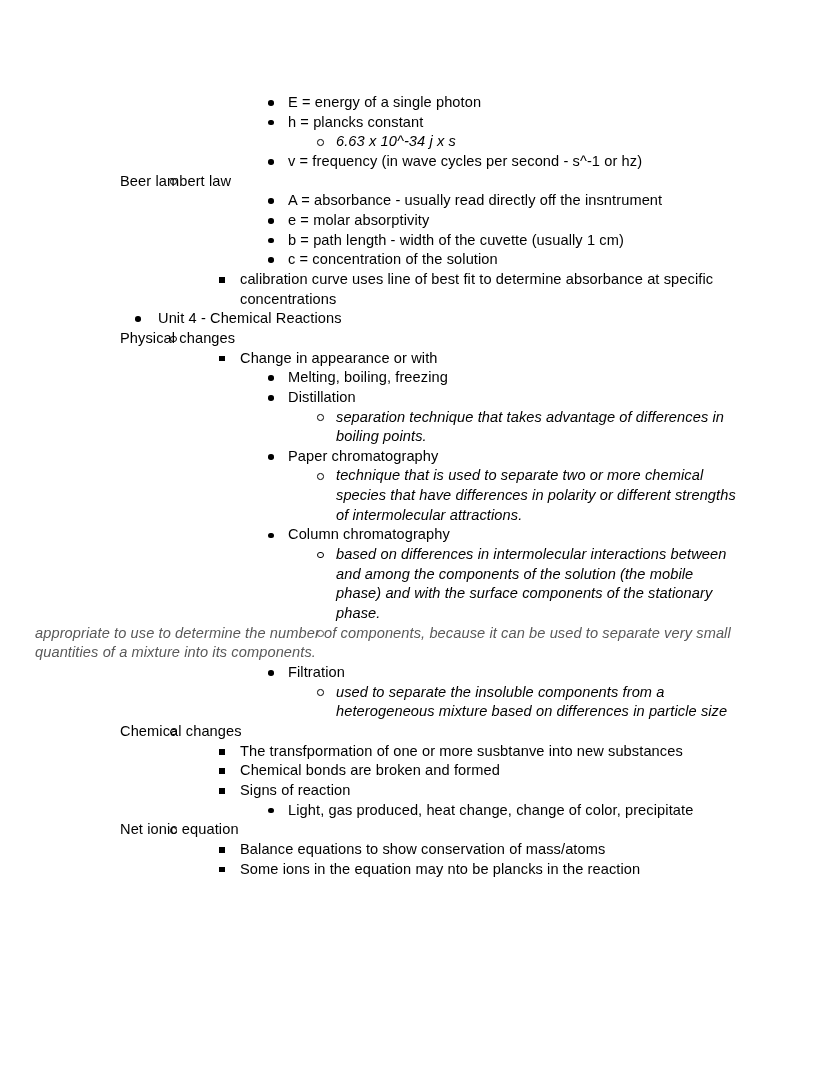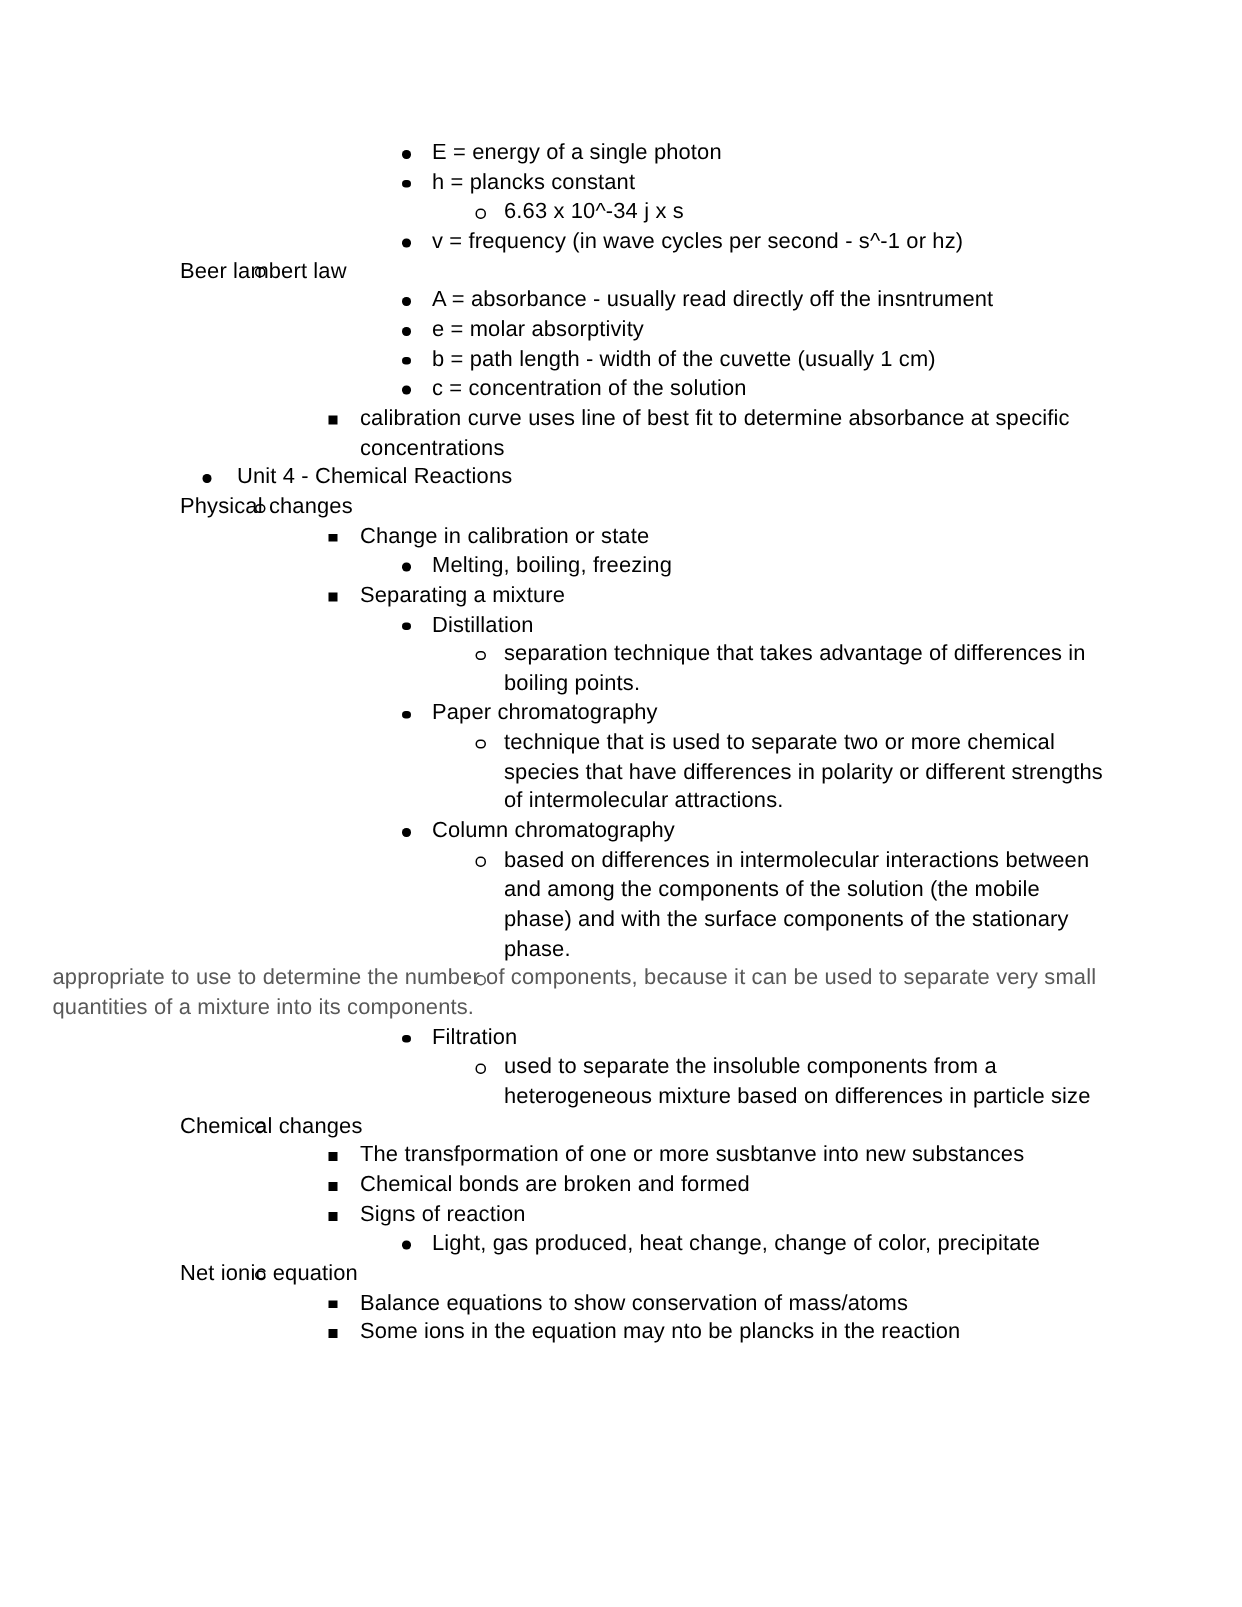--- a/index.html
+++ b/index.html
@@ -29,7 +29,7 @@
   .l2 { padding-left: 120px; }
   .l3 { padding-left: 240px; }
   .l4 { padding-left: 288px; }
-  .l5 { padding-left: 336px; }
+  .l5 { padding-left: 336px; font-style: italic; }
   .bullet {
     position: absolute;
     top: 7.2px;

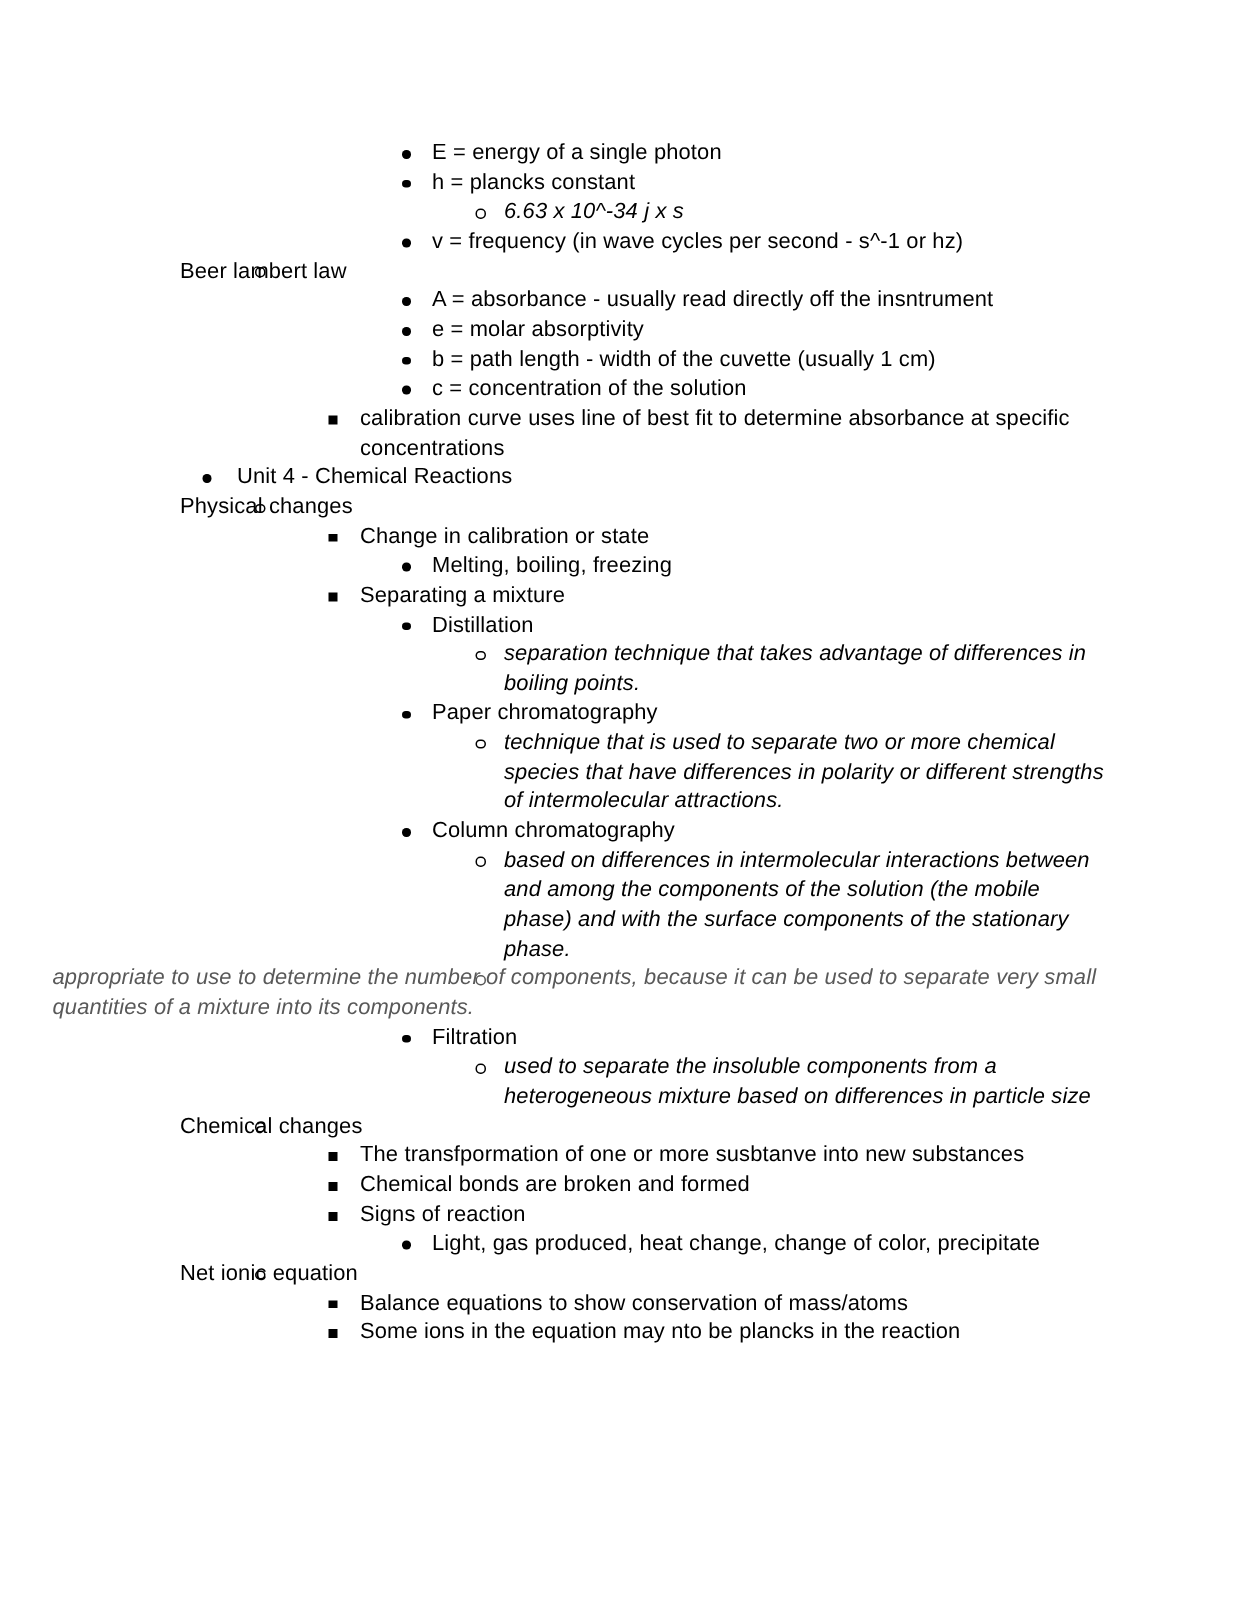--- a/index.html
+++ b/index.html
@@ -71,7 +71,7 @@
       <div class="item l3"><span class="bullet square"></span><span class="txt">calibration curve uses line of best fit to determine absorbance at specific concentrations</span></div>
       <div class="item l1"><span class="bullet disc"></span><span class="txt">Unit 4 - Chemical Reactions</span></div>
       <div class="item l2"><span class="bullet circle"></span><span class="txt">Physical changes</span></div>
-      <div class="item l3"><span class="bullet square"></span><span class="txt">Change in calibration or state</span></div>
+      <div class="item l3"><span class="bullet square"></span><span class="txt">Change in appearance or with</span></div>
       <div class="item l4"><span class="bullet disc"></span><span class="txt">Melting, boiling, freezing</span></div>
       <div class="item l3"><span class="bullet square"></span><span class="txt">Separating a mixture</span></div>
       <div class="item l4"><span class="bullet disc"></span><span class="txt">Distillation</span></div>

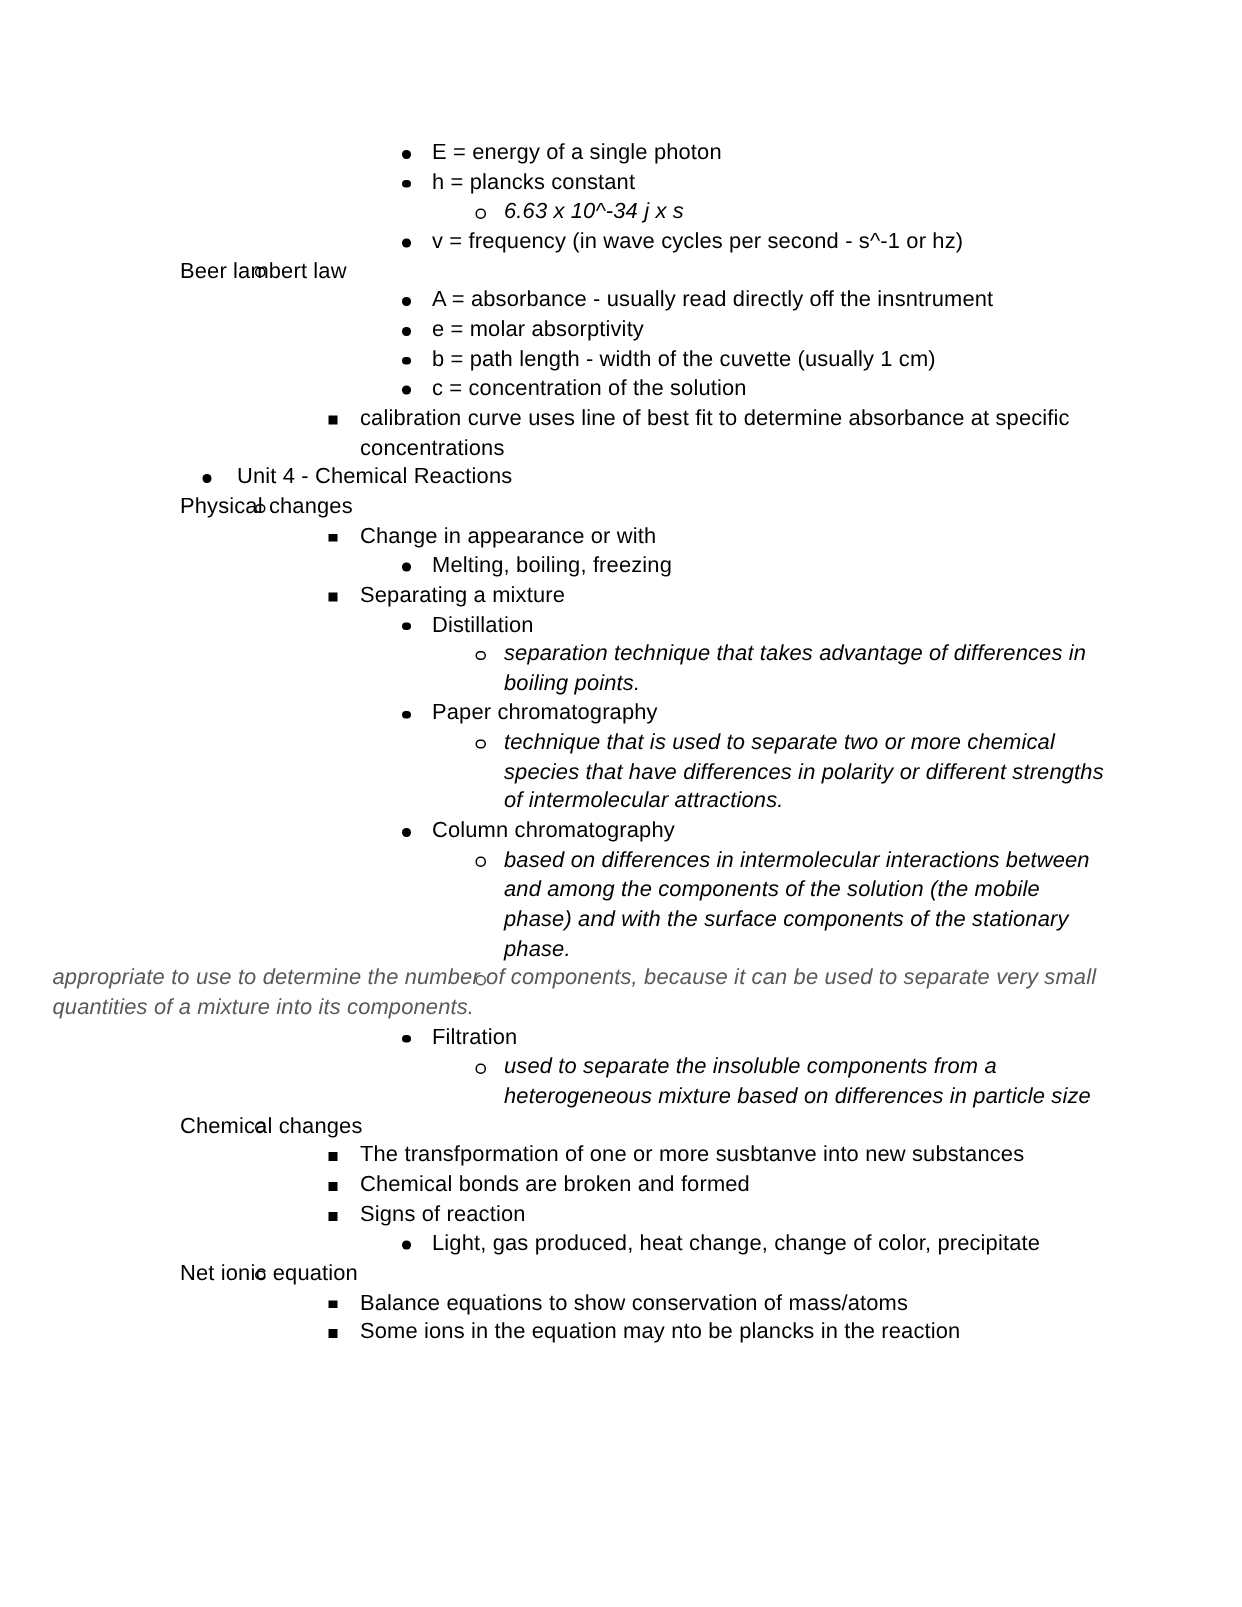--- a/index.html
+++ b/index.html
@@ -73,7 +73,6 @@
       <div class="item l2"><span class="bullet circle"></span><span class="txt">Physical changes</span></div>
       <div class="item l3"><span class="bullet square"></span><span class="txt">Change in appearance or with</span></div>
       <div class="item l4"><span class="bullet disc"></span><span class="txt">Melting, boiling, freezing</span></div>
-      <div class="item l3"><span class="bullet square"></span><span class="txt">Separating a mixture</span></div>
       <div class="item l4"><span class="bullet disc"></span><span class="txt">Distillation</span></div>
       <div class="item l5"><span class="bullet circle"></span><span class="txt">separation technique that takes advantage of differences in boiling points.</span></div>
       <div class="item l4"><span class="bullet disc"></span><span class="txt">Paper chromatography</span></div>

